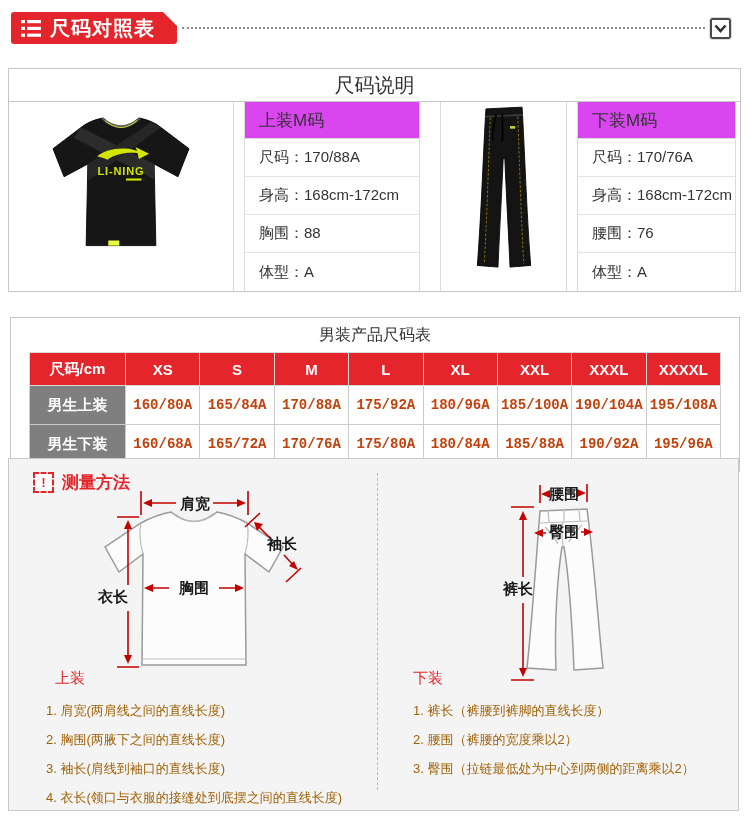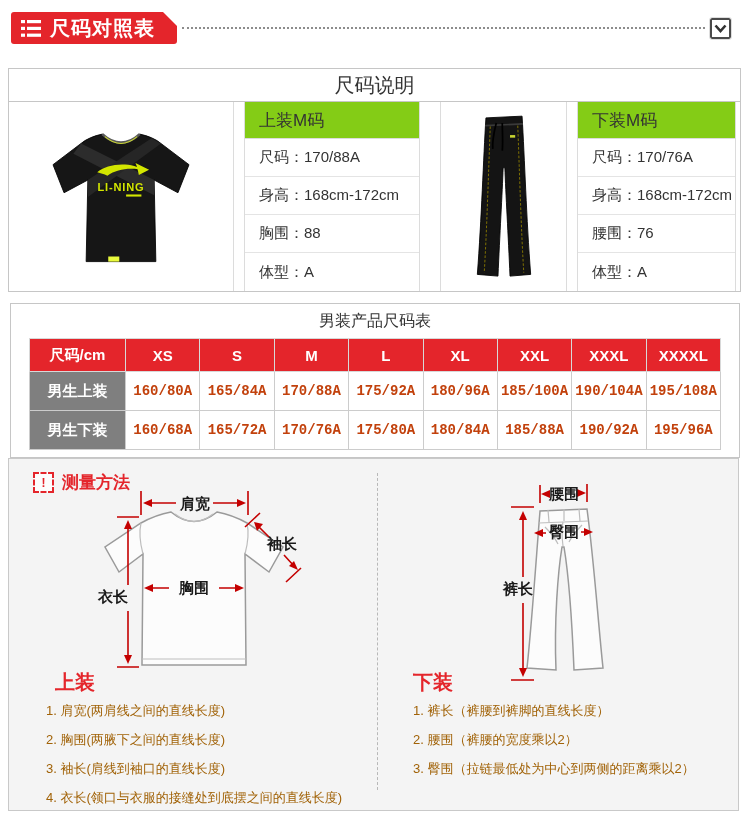--- a/index.html
+++ b/index.html
@@ -26,7 +26,7 @@
   .mini-table{margin:0 20px 0 10px;height:100%;display:grid;grid-template-rows:37px 38px 38px 38px 38px;
               border-left:1px solid var(--line);border-right:1px solid var(--line);box-sizing:border-box;}
   .mini-table.last{margin-right:4px;}
-  .mini-header{background:#84cc16;border-bottom:1px solid var(--line);display:flex;align-items:center;
+  .mini-header{background:#d946ef;border-bottom:1px solid var(--line);display:flex;align-items:center;
                padding-left:14px;font-size:17px;color:#333;}
   .mini-row{display:flex;align-items:center;padding-left:14px;font-size:15px;color:#333;border-bottom:1px solid #e4e4e4;}
   .mini-row:last-child{border-bottom:none;}

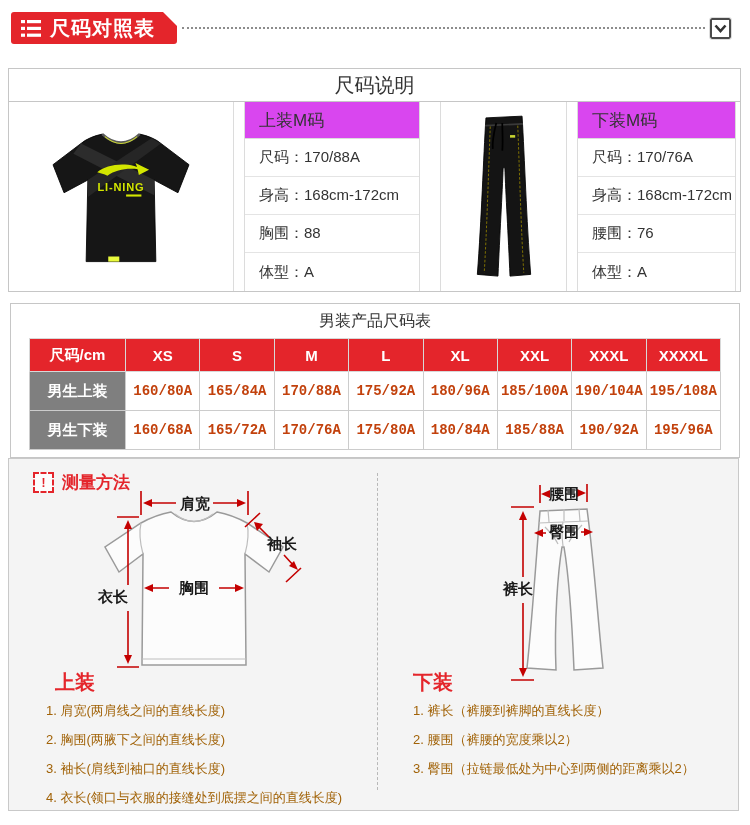--- a/index.html
+++ b/index.html
@@ -22,7 +22,7 @@
   .info-grid{display:grid;grid-template-columns:224px 207px 126px 1fr;height:189px;}
   .info-col{position:relative;min-width:0;}
   .info-col + .info-col{border-left:1px solid var(--line);}
-  .img-cell{display:flex;align-items:center;justify-content:center;}
+  .img-cell{display:flex;justify-content:center;}
   .mini-table{margin:0 20px 0 10px;height:100%;display:grid;grid-template-rows:37px 38px 38px 38px 38px;
               border-left:1px solid var(--line);border-right:1px solid var(--line);box-sizing:border-box;}
   .mini-table.last{margin-right:4px;}

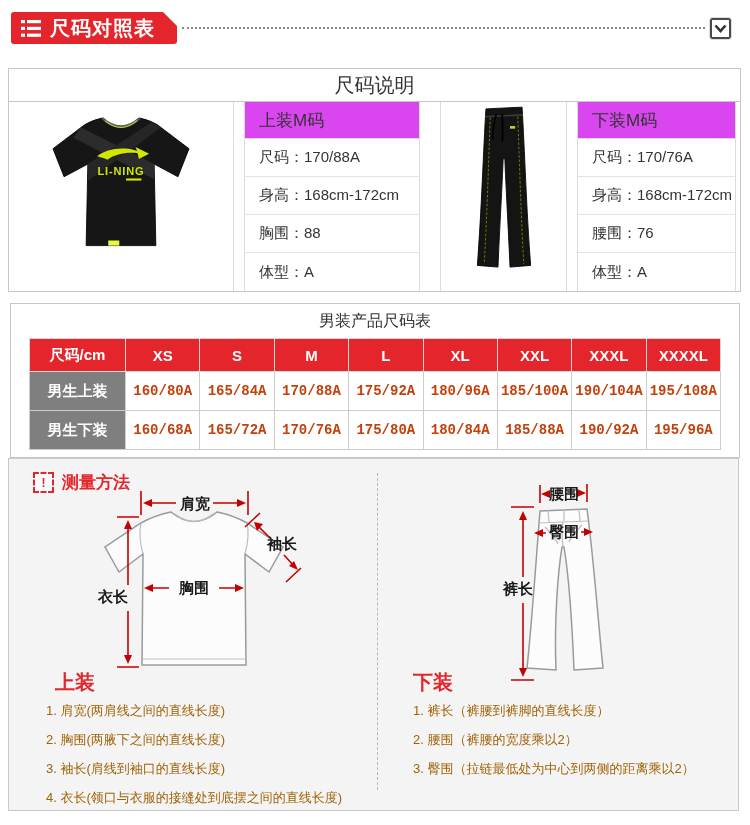--- a/index.html
+++ b/index.html
@@ -32,7 +32,7 @@
   .mini-row:last-child{border-bottom:none;}
 
   
-  .box2{position:absolute;left:10px;top:303px;width:728px;border:1px solid var(--border);background:#fff;}
+  .box2{position:absolute;left:10px;top:317px;width:728px;border:1px solid var(--border);background:#fff;}
   .box2-title{height:34px;line-height:34px;text-align:center;font-size:16px;}
   table.size-table{width:calc(100% - 36px);margin:0 18px 7px;border-collapse:collapse;table-layout:fixed;}
   .size-table col.c0{width:96px;}

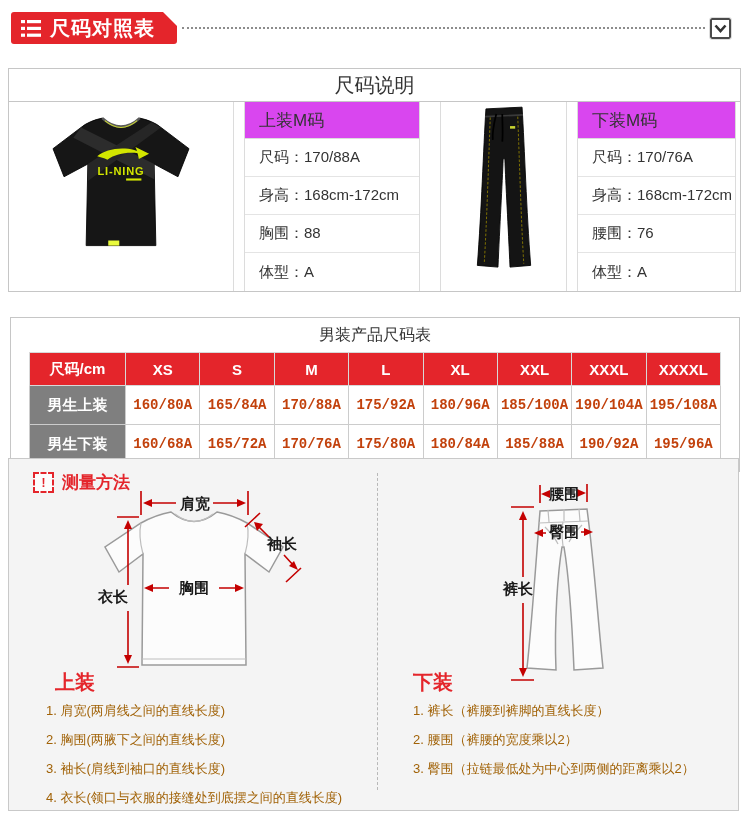--- a/index.html
+++ b/index.html
@@ -53,7 +53,7 @@
   .diagram-pants{position:absolute;left:398px;top:12px;}
   .mlist{position:absolute;top:210px;width:340px;}
   .mlist.left{left:37px;} .mlist.right{left:404px;width:325px;}
-  .mlist-heading{color:var(--red);font-weight:bold;font-size:20px;height:27px;}
+  .mlist-heading{color:var(--red);font-weight:normal;font-size:15px;height:27px;}
   .mlist.left .mlist-heading{margin-left:9px;}
   .mlist ul{list-style:none;margin:0;padding:0;}
   .mlist li{font-size:13px;color:#a16207;line-height:29px;white-space:nowrap;}

